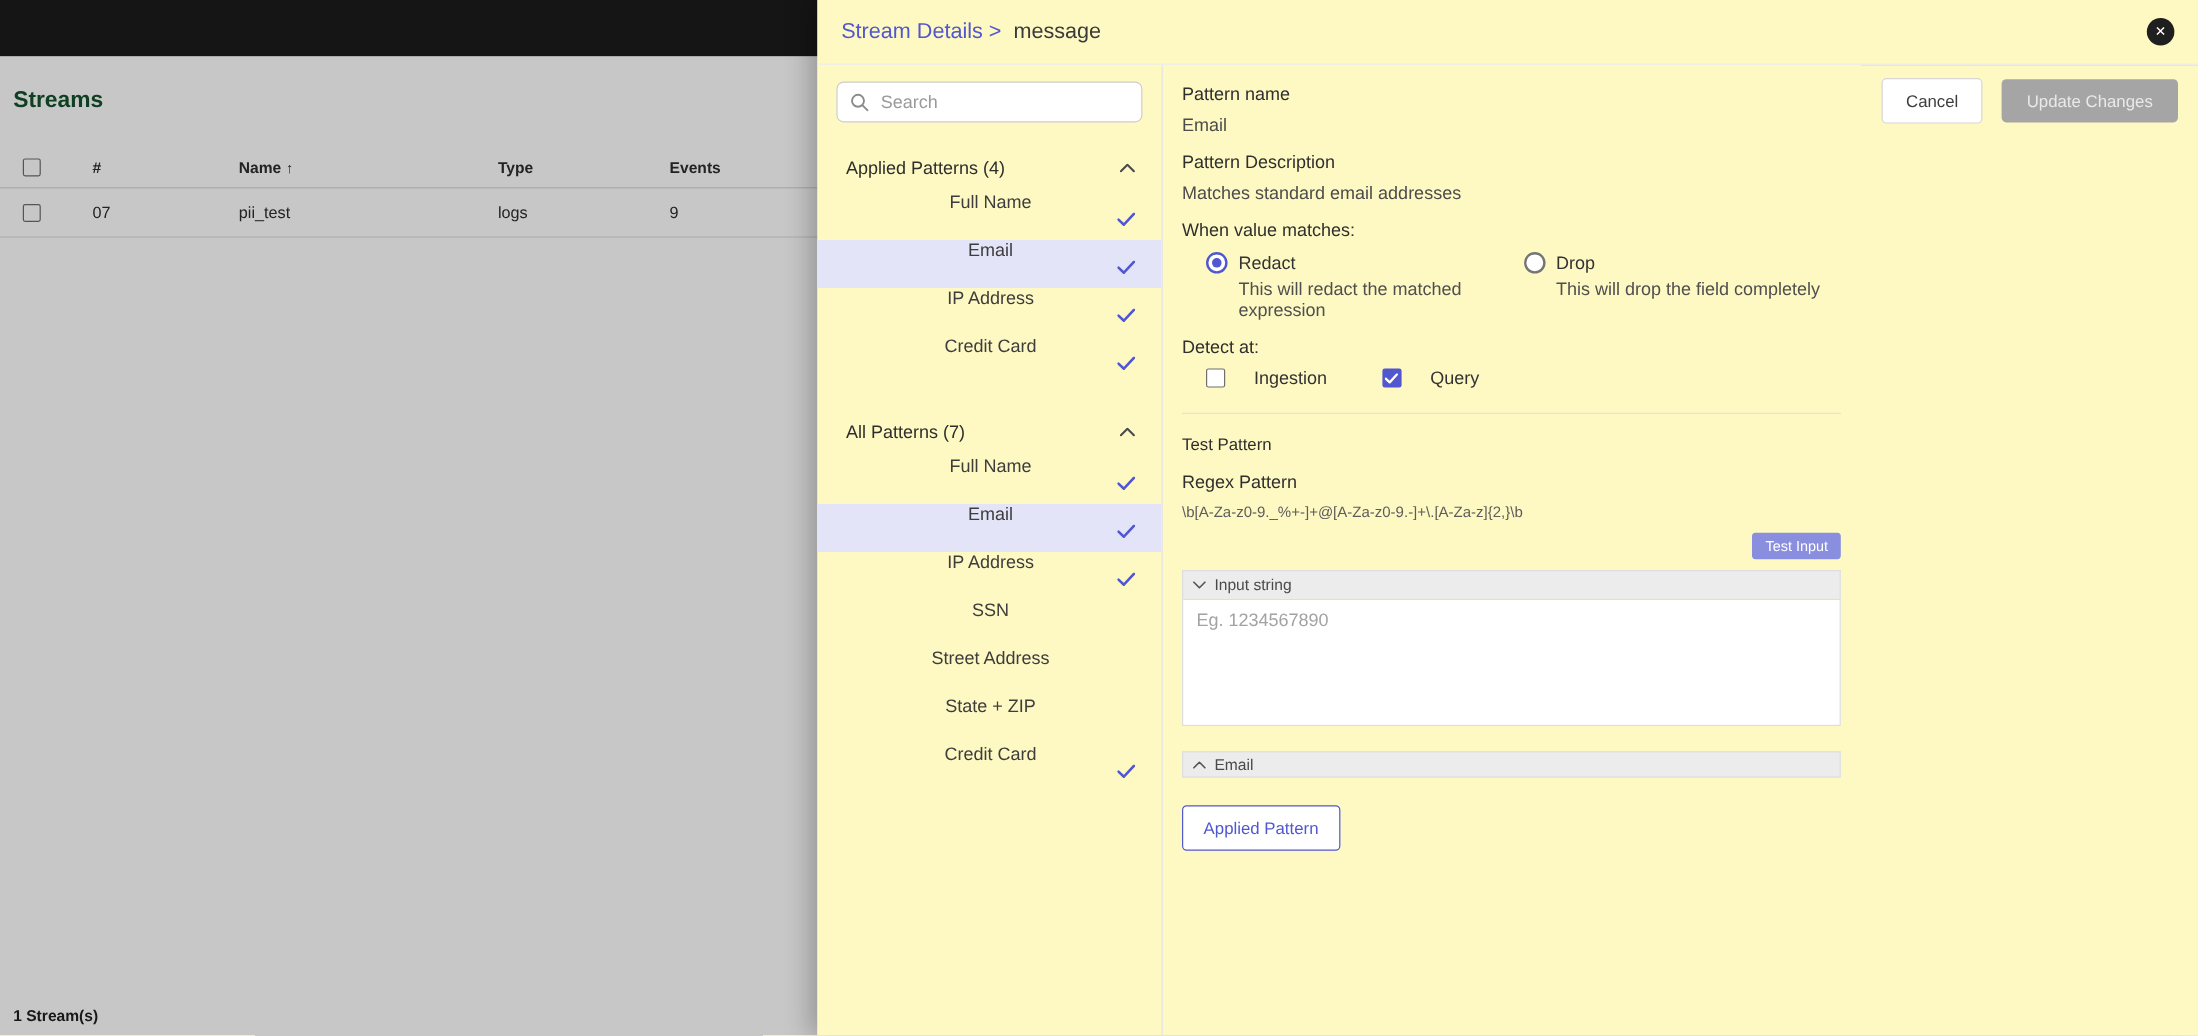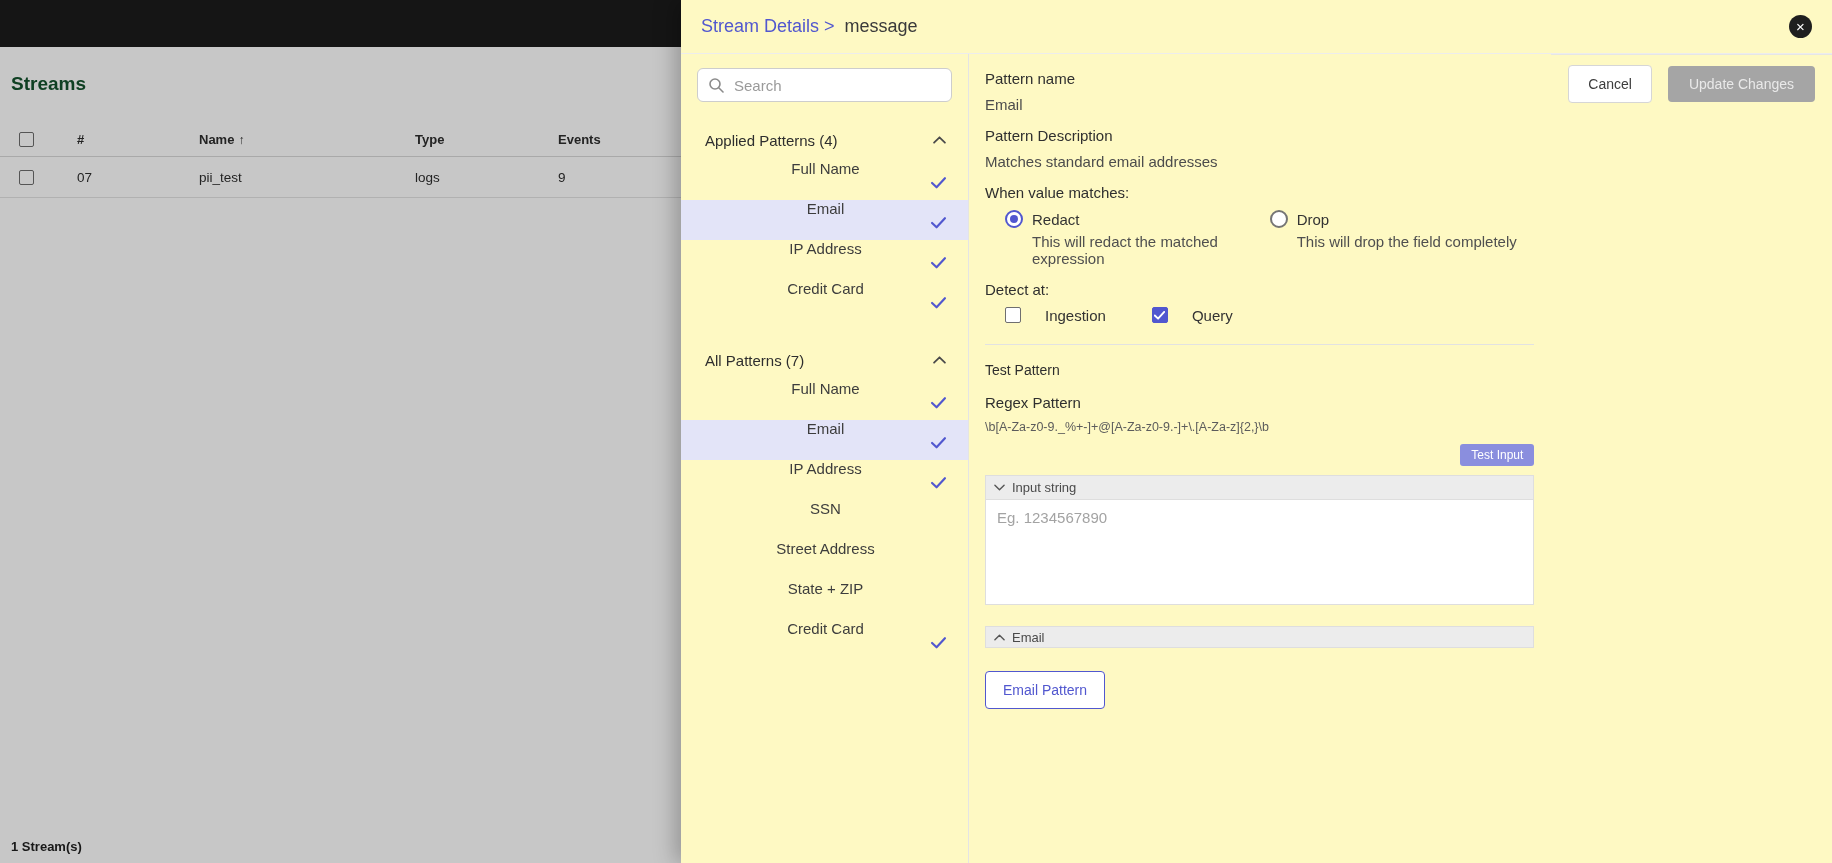--- a/index.html
+++ b/index.html
@@ -343,7 +343,7 @@
           <span>Email</span>
         </div>
 
-        <button class="remove-btn">Email Pattern</button>
+        <button class="remove-btn">Applied Pattern</button>
       </div>
 
       <div class="details-footer">

